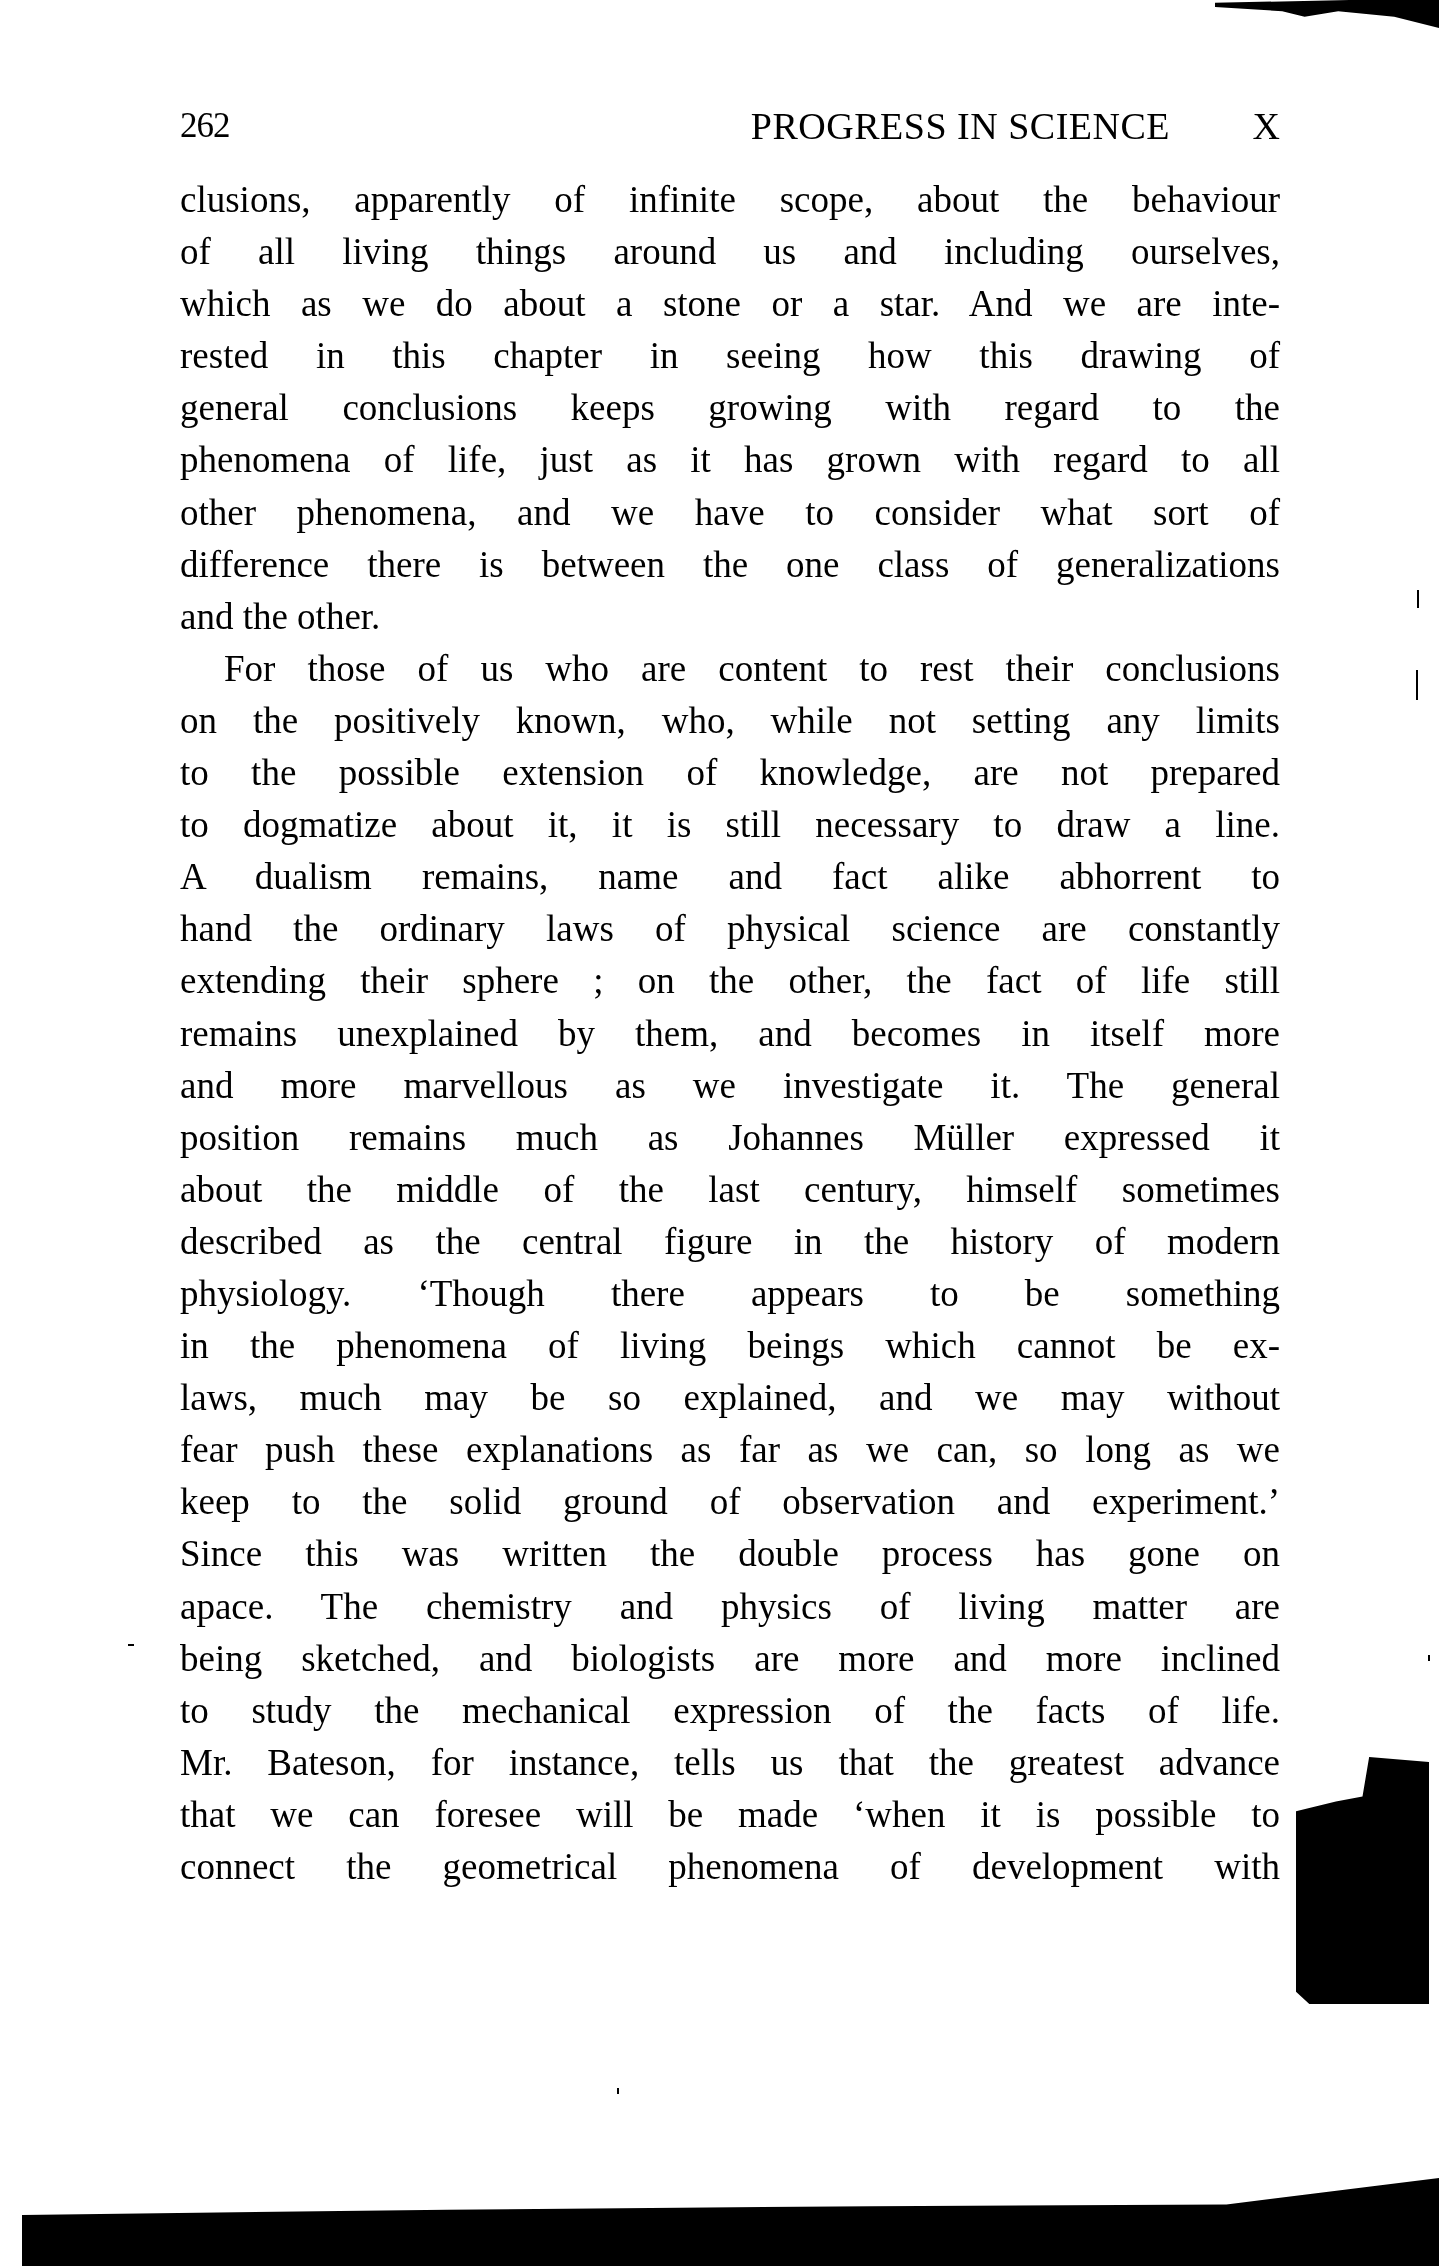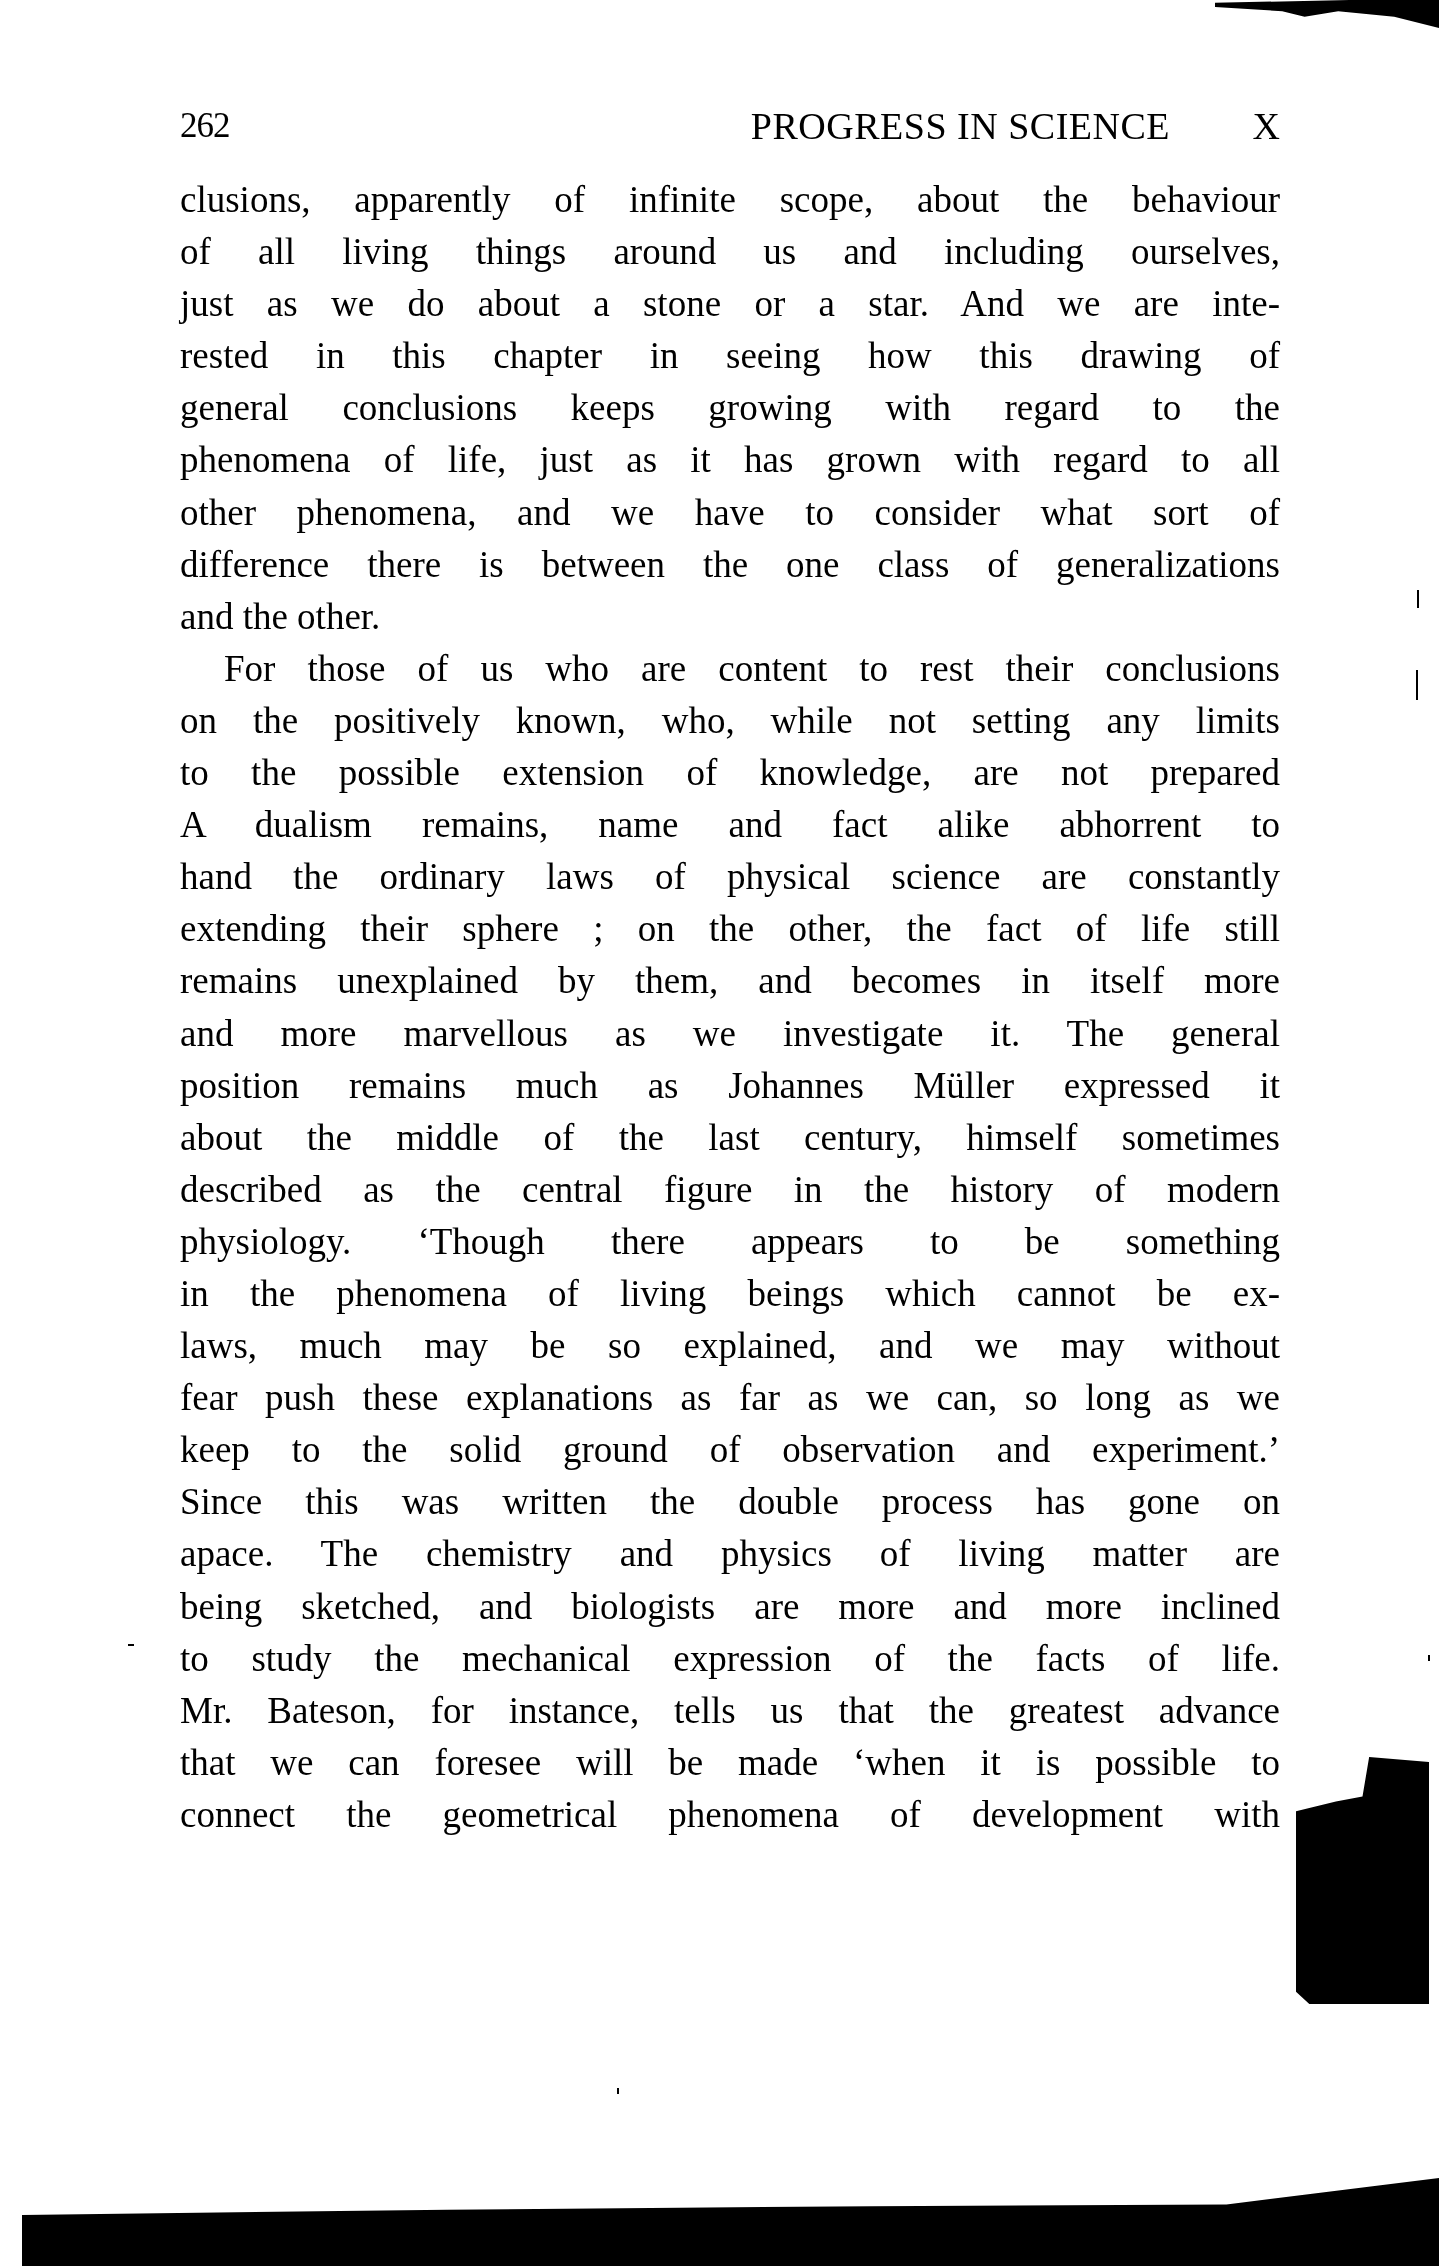--- a/index.html
+++ b/index.html
@@ -110,7 +110,7 @@
   <div class="body-text" id="body-text">
       <span class="line">clusions, apparently of infinite scope, about the behaviour</span>
       <span class="line">of all living things around us and including ourselves,</span>
-      <span class="line">just as we do about a stone or a star.  And we are inte-</span>
+      <span class="line">which as we do about a stone or a star.  And we are inte-</span>
       <span class="line">rested in this chapter in seeing how this drawing of</span>
       <span class="line">general conclusions keeps growing with regard to the</span>
       <span class="line">phenomena of life, just as it has grown with regard to all</span>

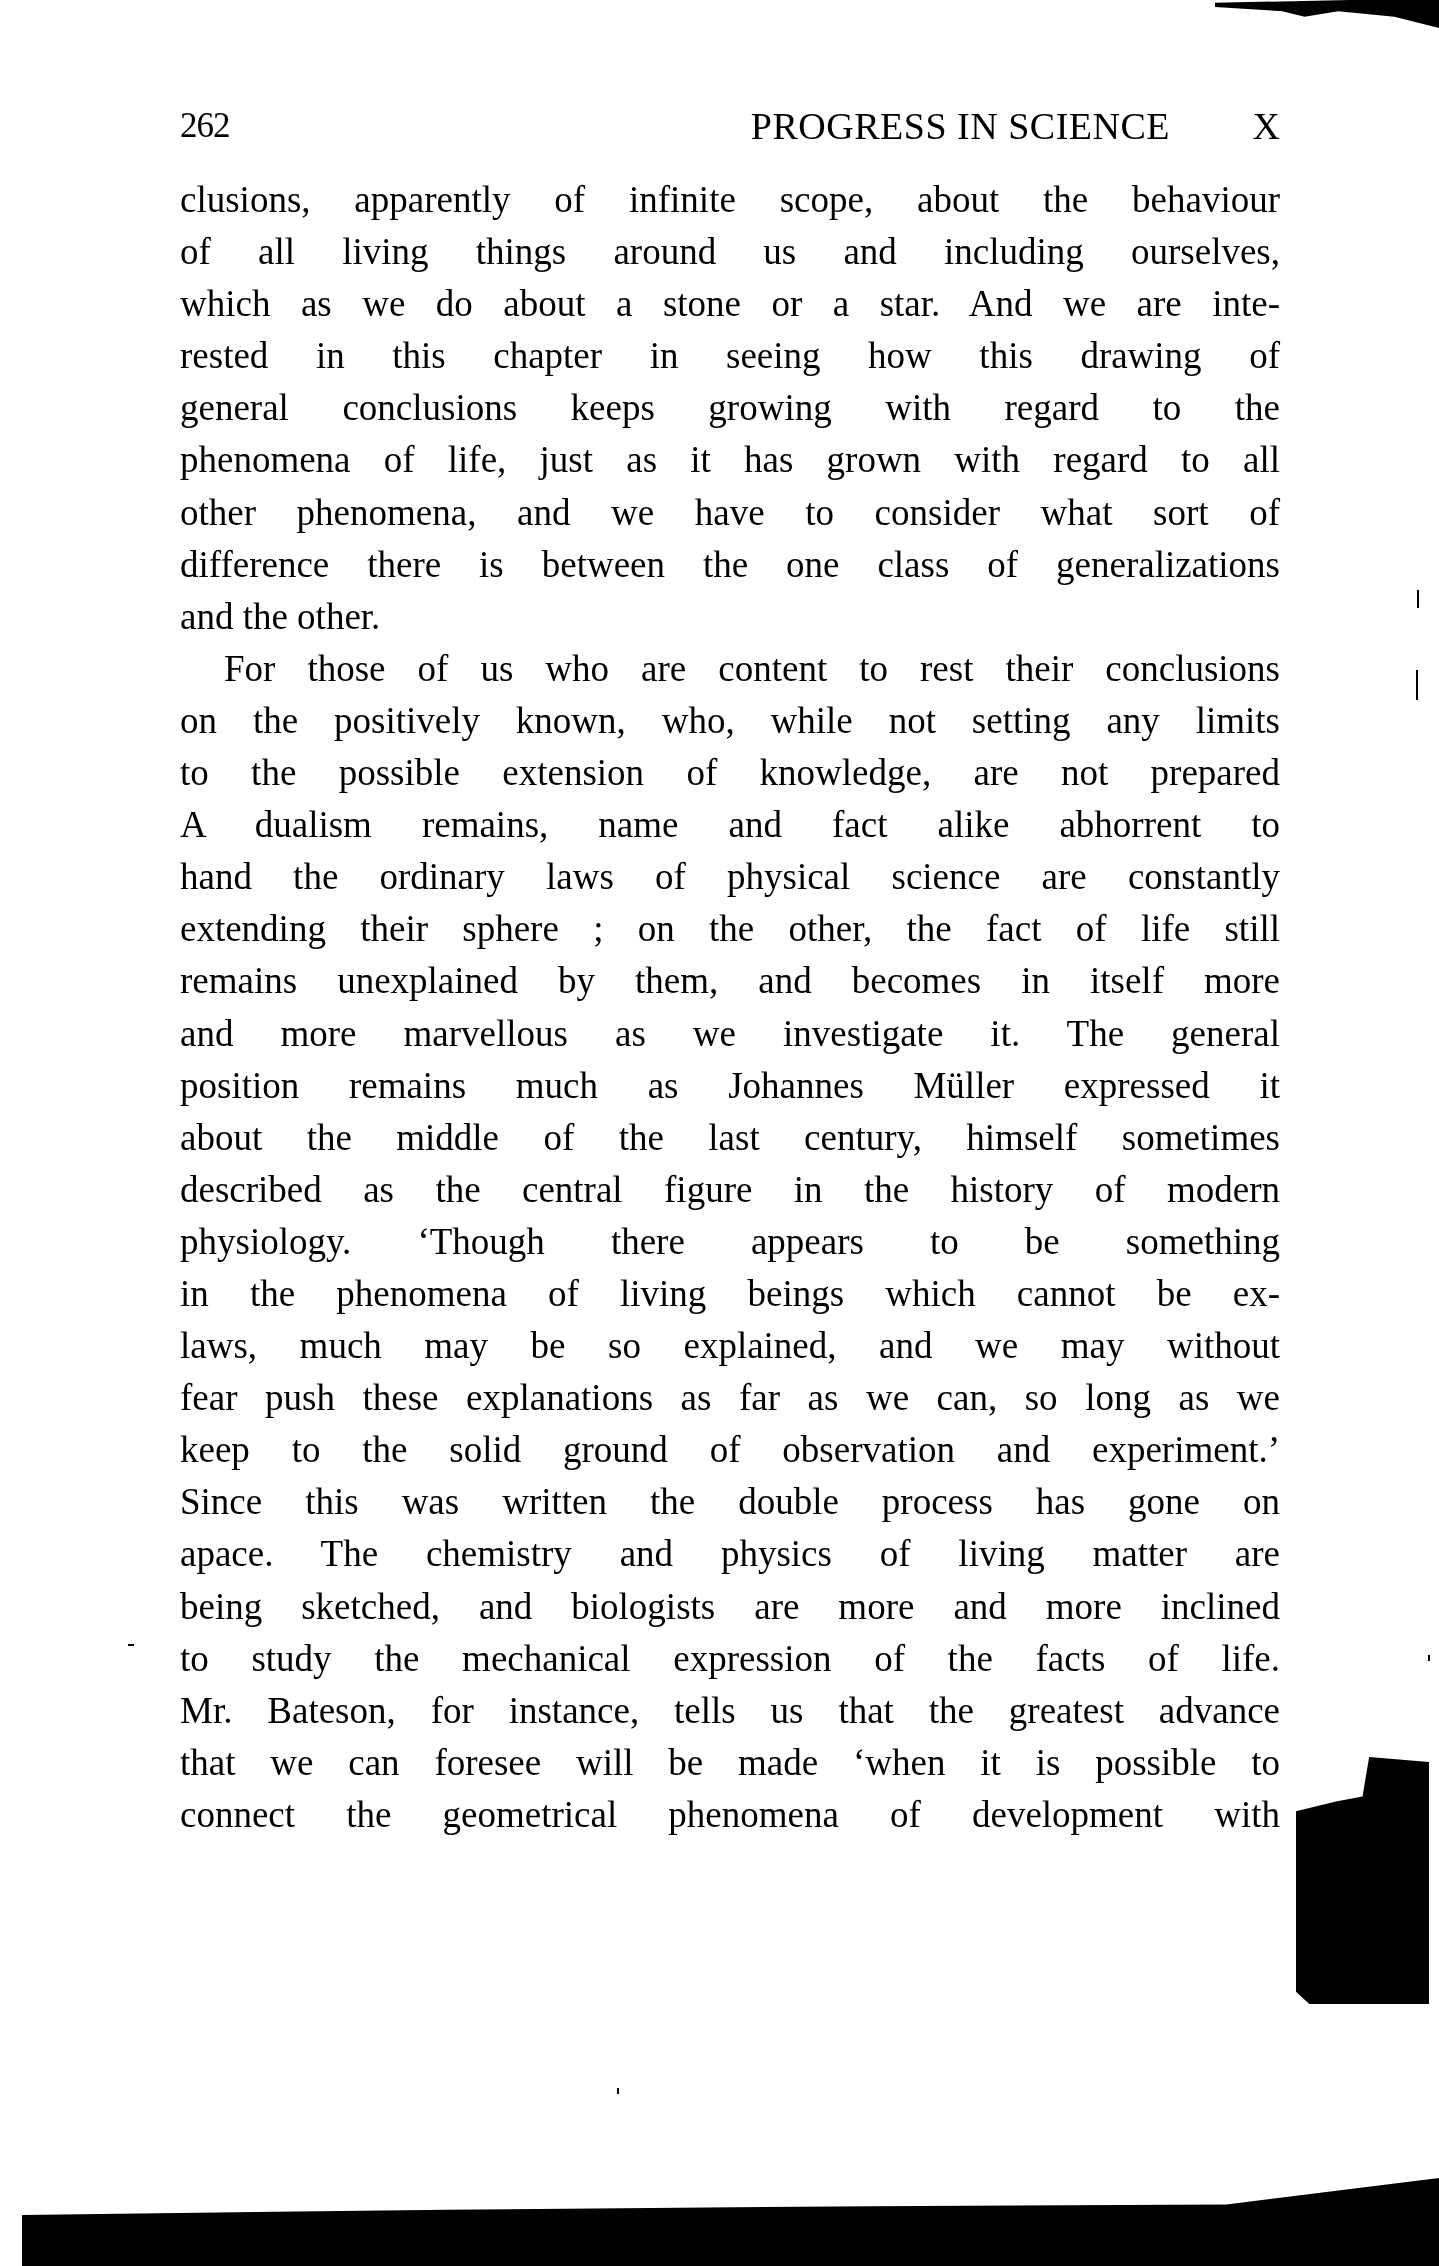--- a/index.html
+++ b/index.html
@@ -120,6 +120,7 @@
       <span class="line indent">For those of us who are content to rest their conclusions</span>
       <span class="line">on the positively known, who, while not setting any limits</span>
       <span class="line">to the possible extension of knowledge, are not prepared</span>
+      <span class="line">to dogmatize about it, it is still necessary to draw a line.</span>
       <span class="line">A dualism remains, name and fact alike abhorrent to</span>
       <span class="line">hand the ordinary laws of physical science are constantly</span>
       <span class="line">extending their sphere ;  on the other, the fact of life still</span>

